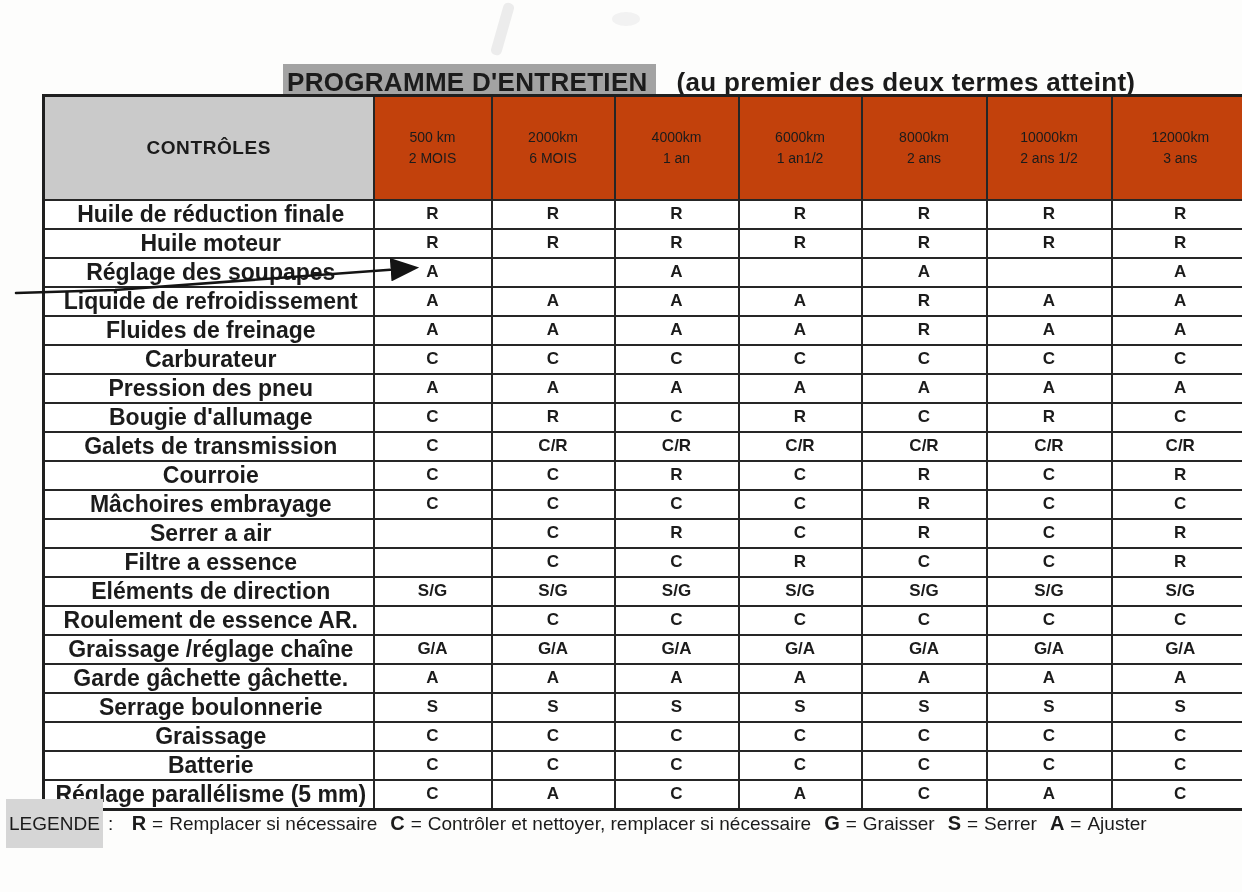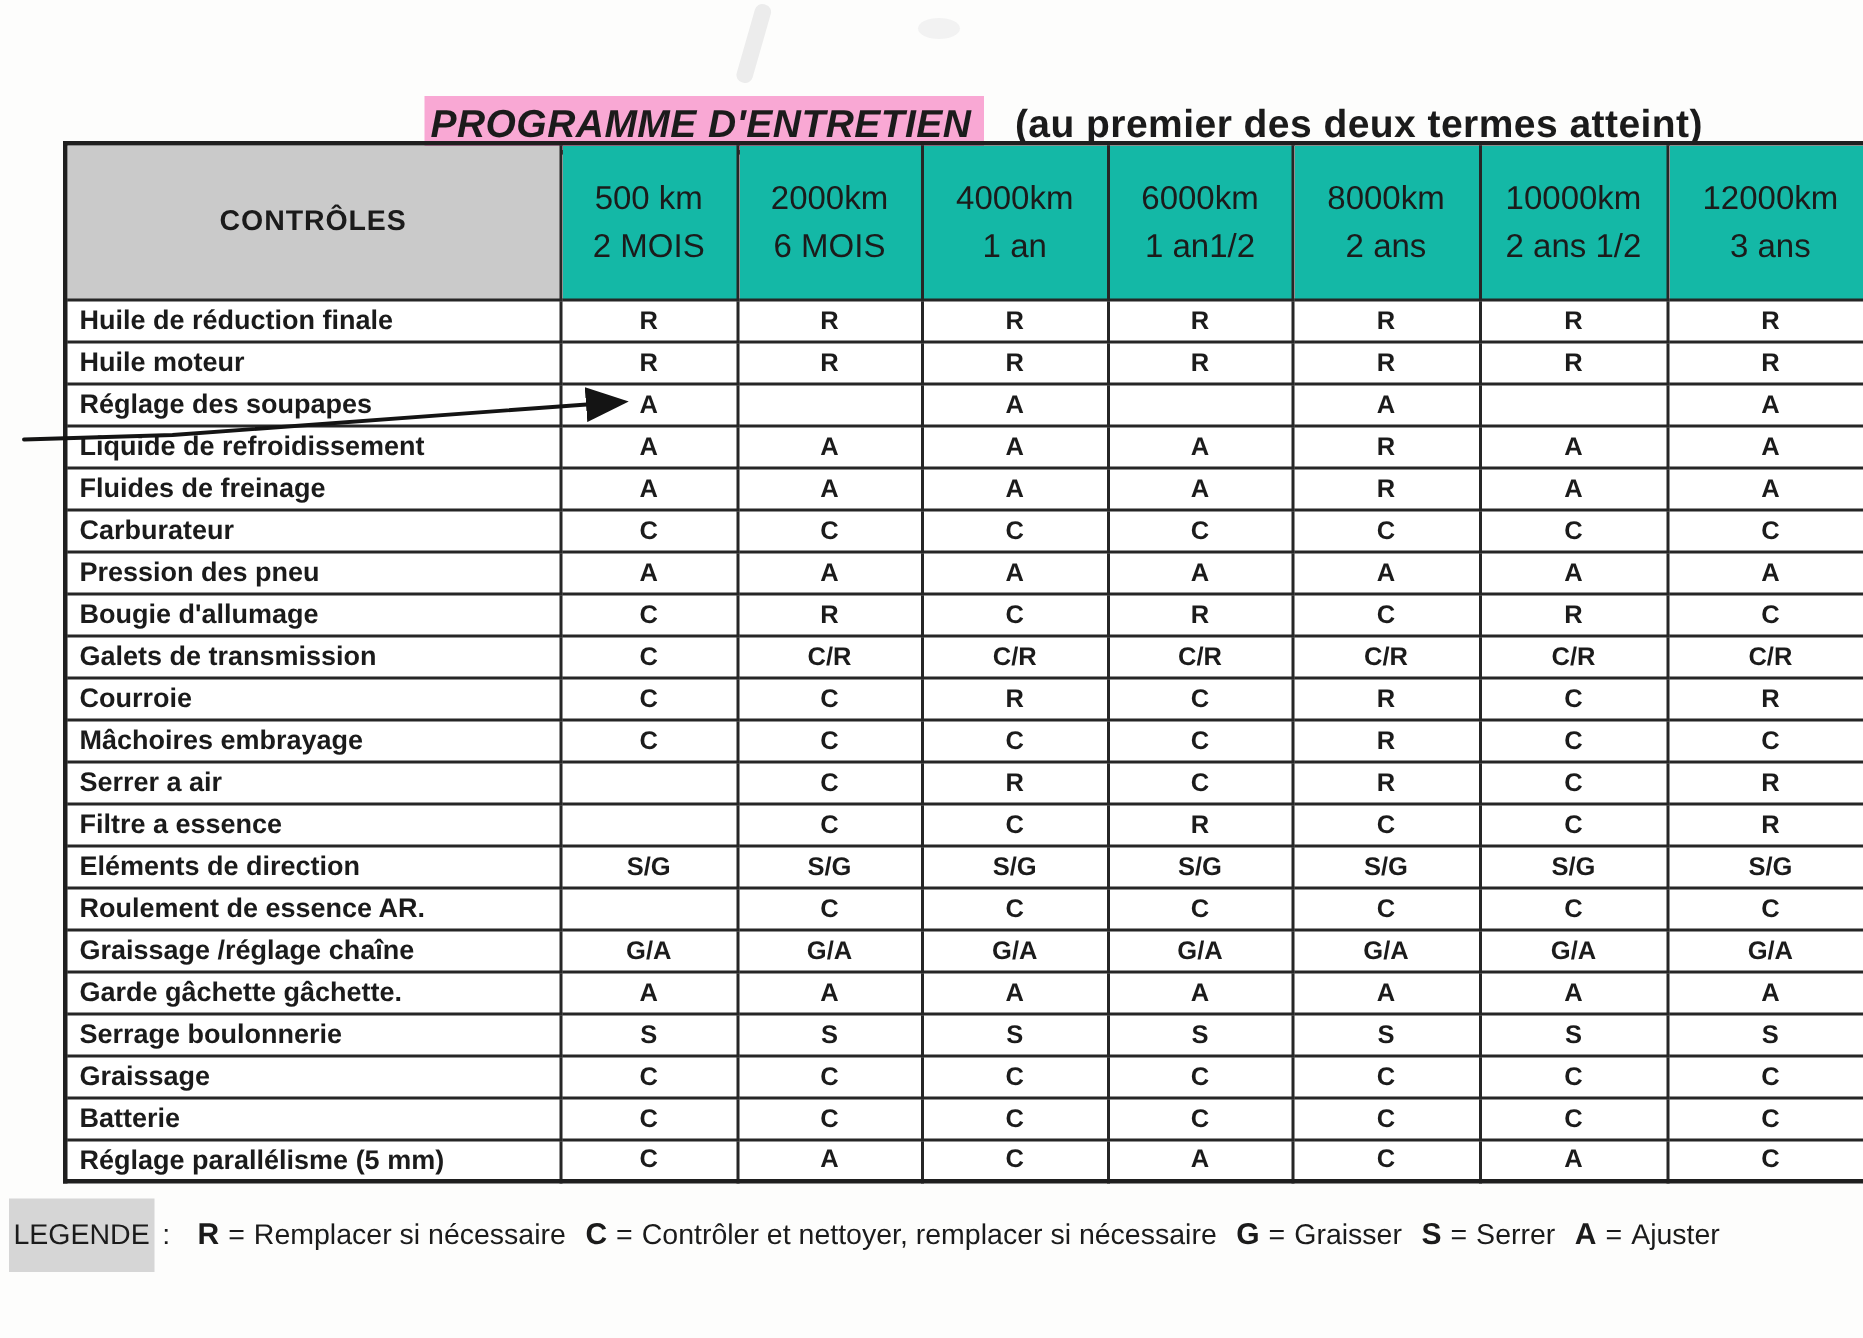--- a/index.html
+++ b/index.html
@@ -26,10 +26,9 @@
   }
   .title-hl {
     display: inline-block;
-    background: #f9a8d4;
+    background: #a3a3a3;
     padding: 3px 8px 2px 4px;
     border-bottom: 3px solid #404040;
-    font-style: italic;
   }
   .subtitle { display: inline-block; margin-left: 21px; }
 

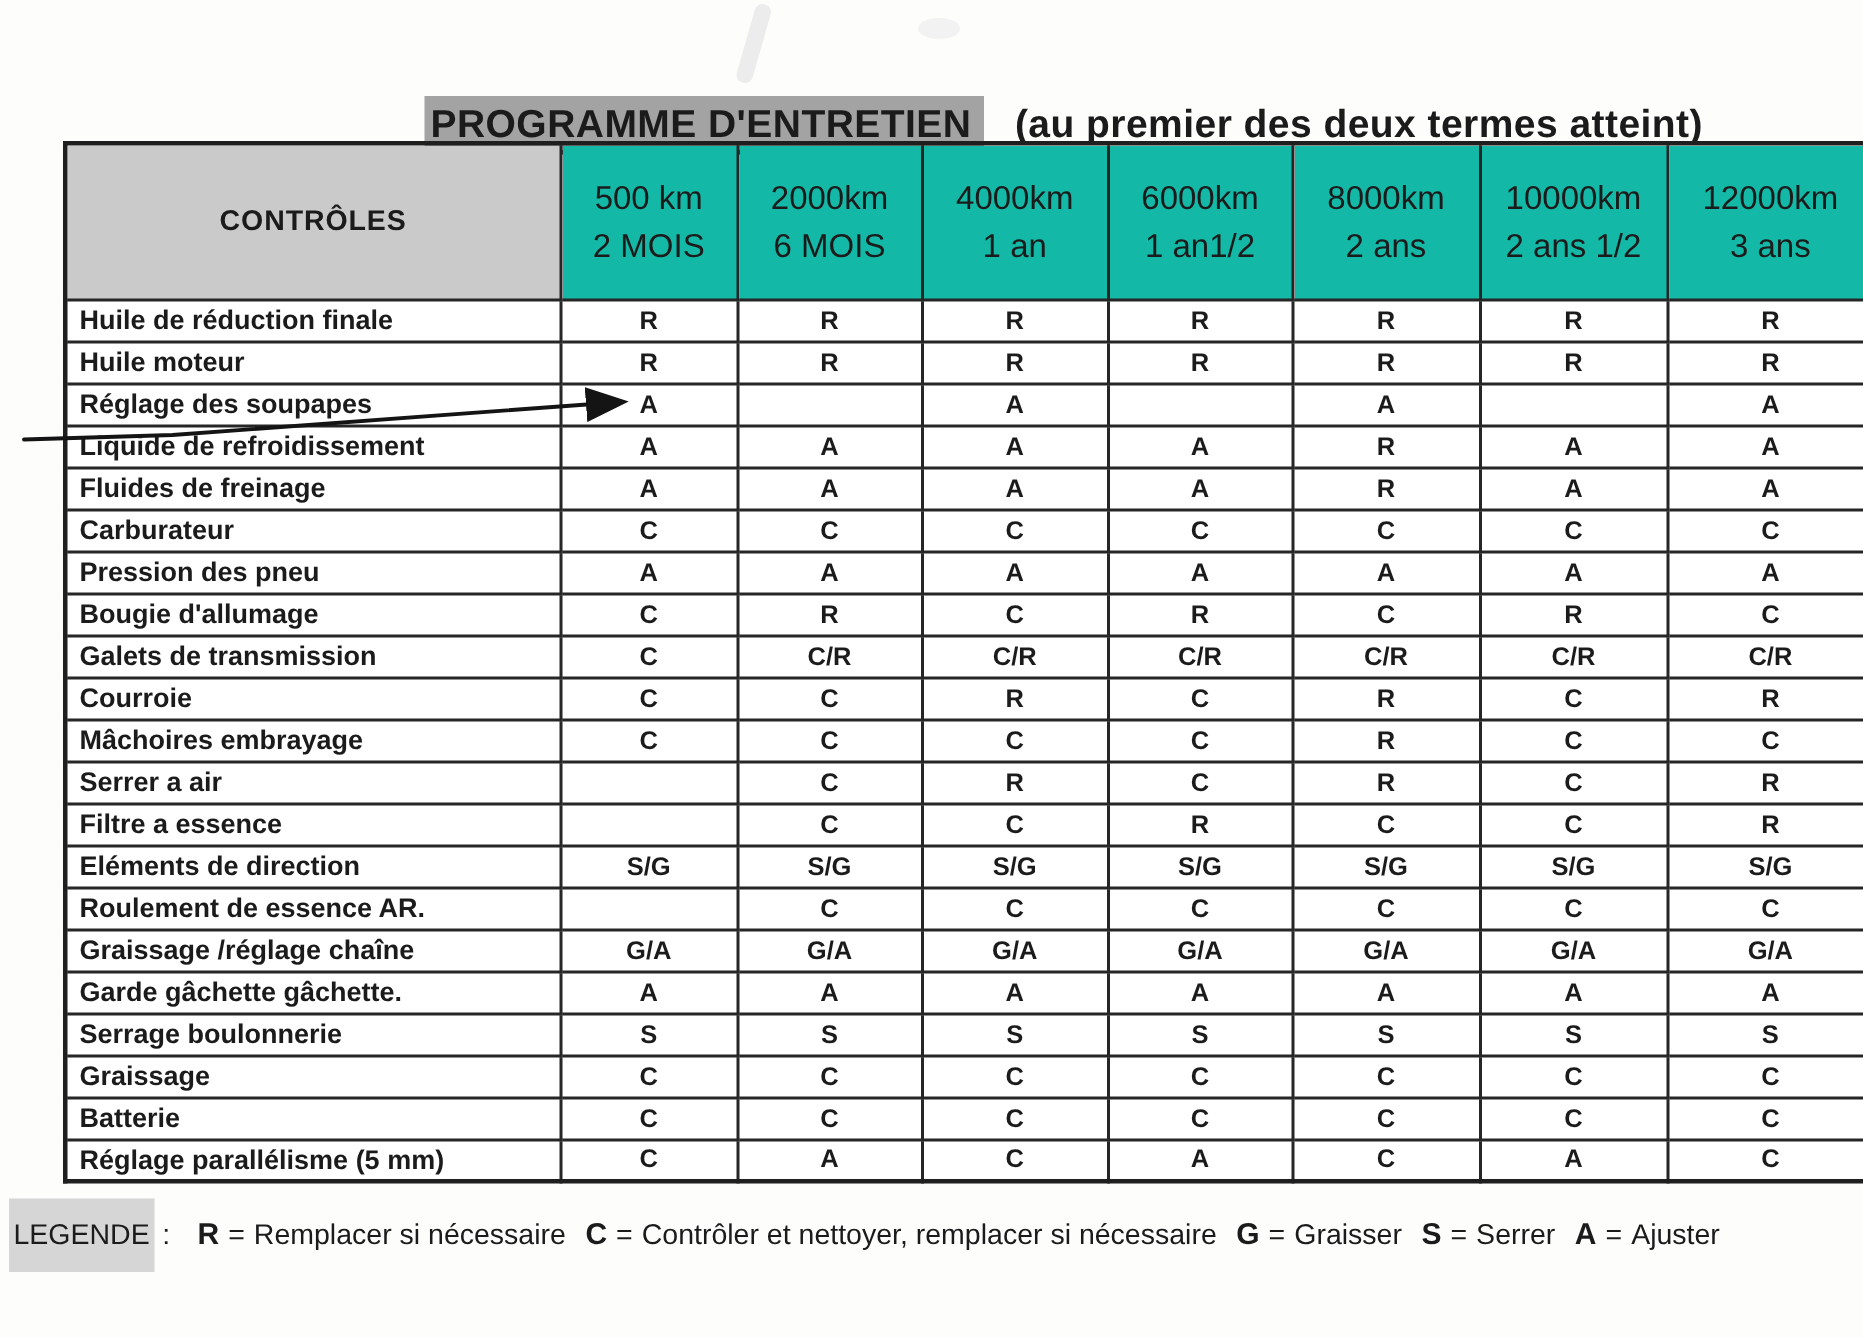--- a/index.html
+++ b/index.html
@@ -47,7 +47,7 @@
     font-size: 19px; font-weight: 700; letter-spacing: .6px;
     text-align: center; vertical-align: middle;
   }
-  .col-head { font-weight: 400; font-size: 22px; text-align: center; vertical-align: middle; background: #14b8a6; }
+  .col-head { font-weight: 400; font-size: 14px; text-align: center; vertical-align: middle; background: #c2410c; }
   .col-head div { line-height: 1.45; }
   .lbl {
     font-weight: 700; font-size: 18px;

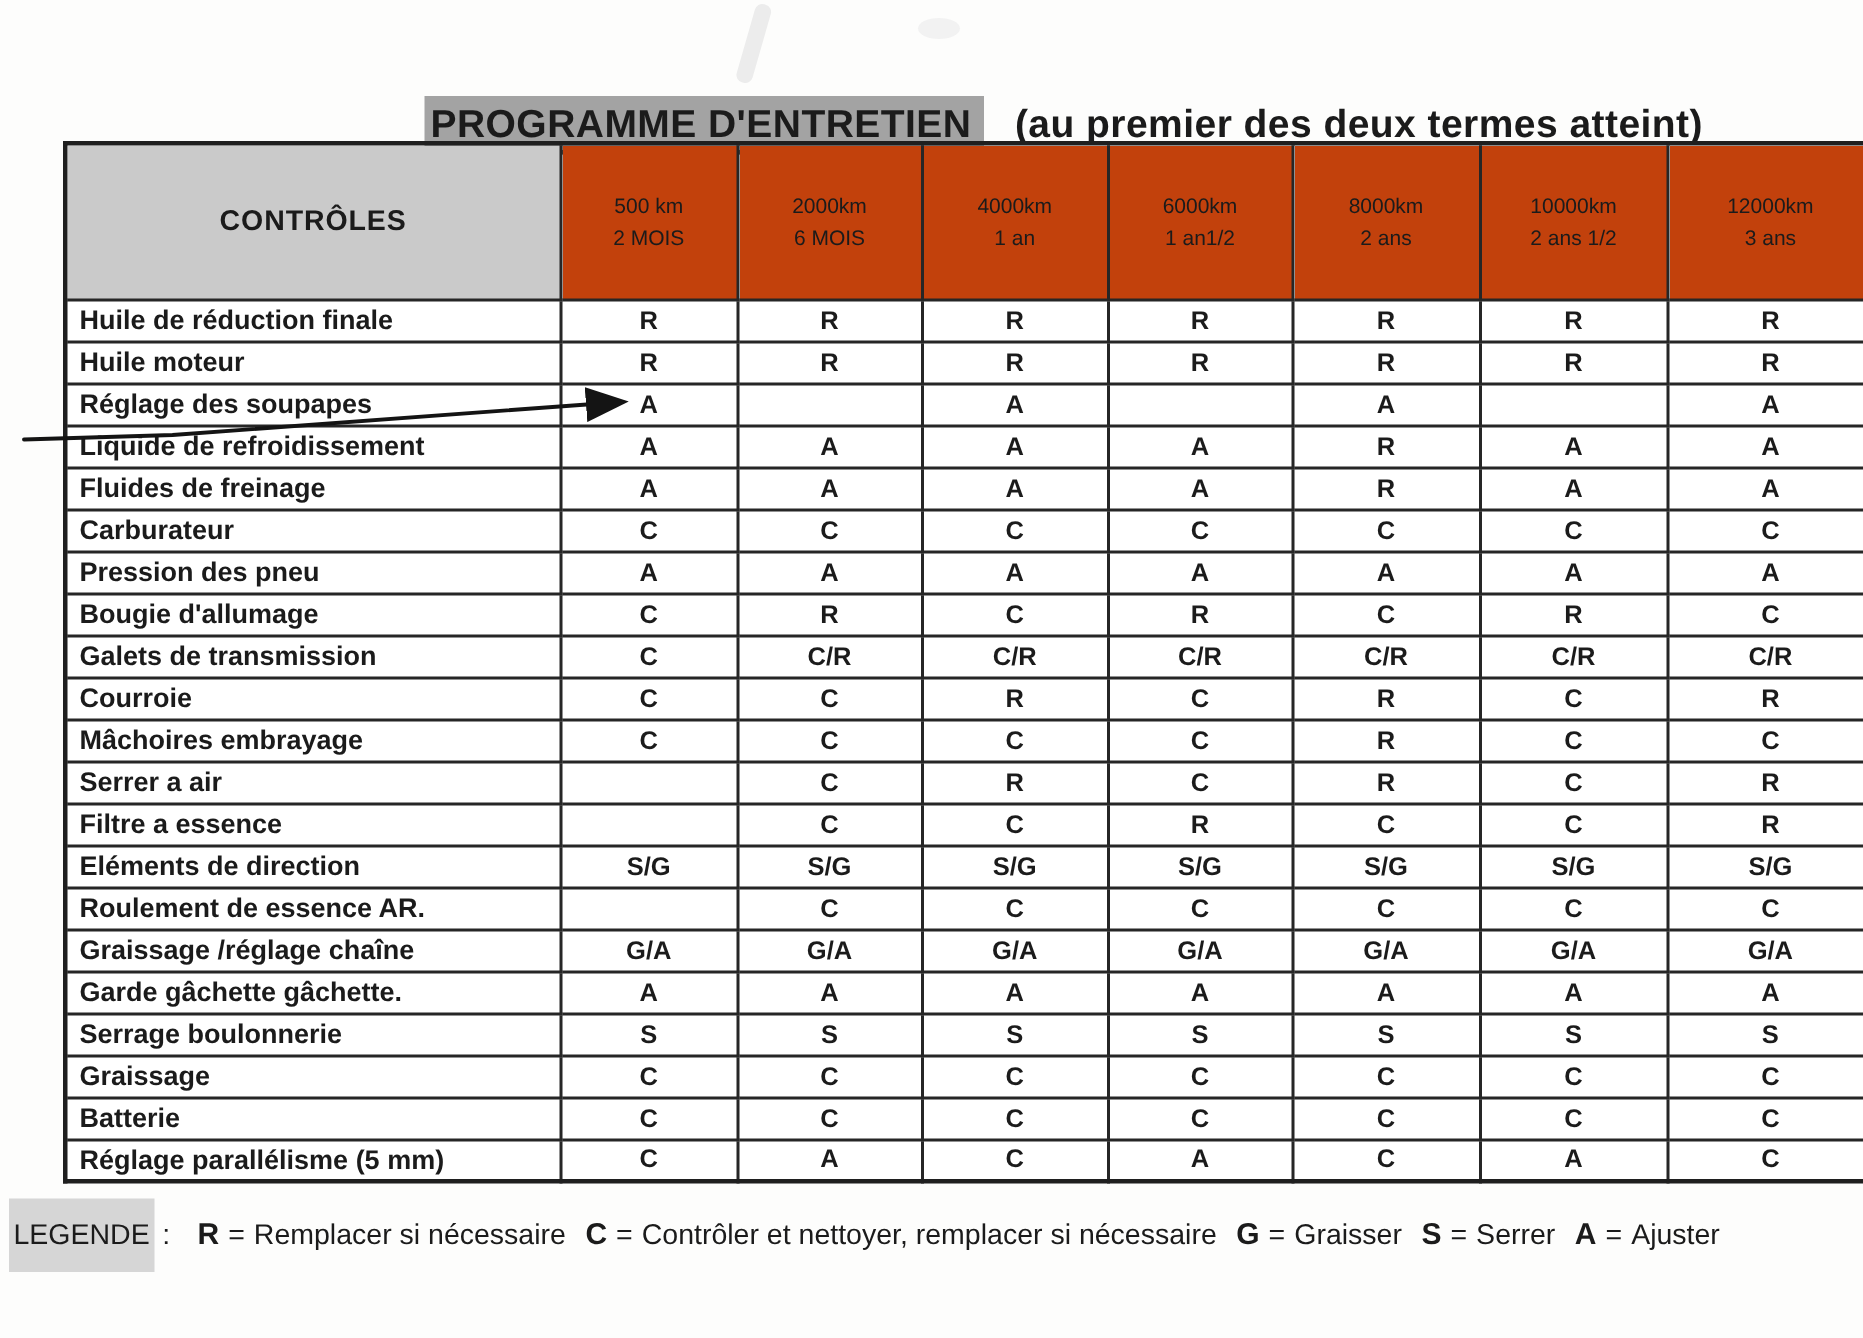--- a/index.html
+++ b/index.html
@@ -50,9 +50,10 @@
   .col-head { font-weight: 400; font-size: 14px; text-align: center; vertical-align: middle; background: #c2410c; }
   .col-head div { line-height: 1.45; }
   .lbl {
-    font-weight: 700; font-size: 18px;
+    font-weight: 700; font-size: 23px;
     padding: 0 4px 0 8px; white-space: nowrap;
     background: #fff;
+    text-align: center;
   }
   .val { font-weight: 700; font-size: 17px; text-align: center; background: #fff; }
 

